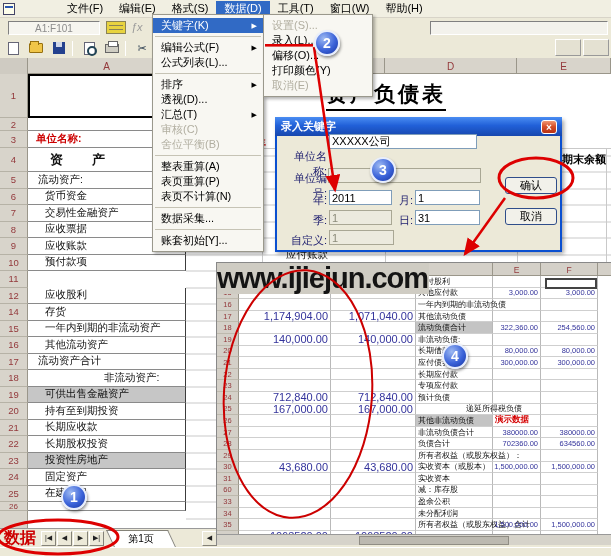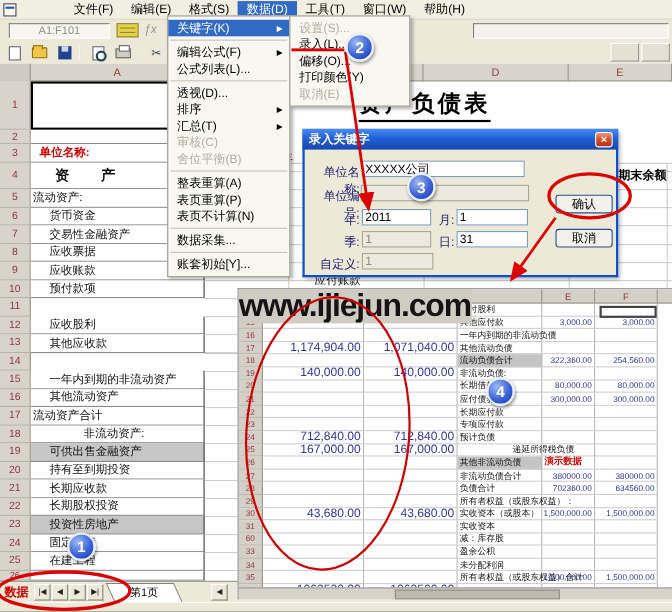--- a/index.html
+++ b/index.html
@@ -673,13 +673,13 @@
       </div>
 
       <div class="mprow">
-        <span>透视(D)...</span>
-        <span class="arr"></span>
-      </div>
-
-      <div class="mprow">
         <span>排序</span>
         <span class="arr">▶</span>
+      </div>
+
+      <div class="mprow">
+        <span>透视(D)...</span>
+        <span class="arr"></span>
       </div>
 
       <div class="mprow">

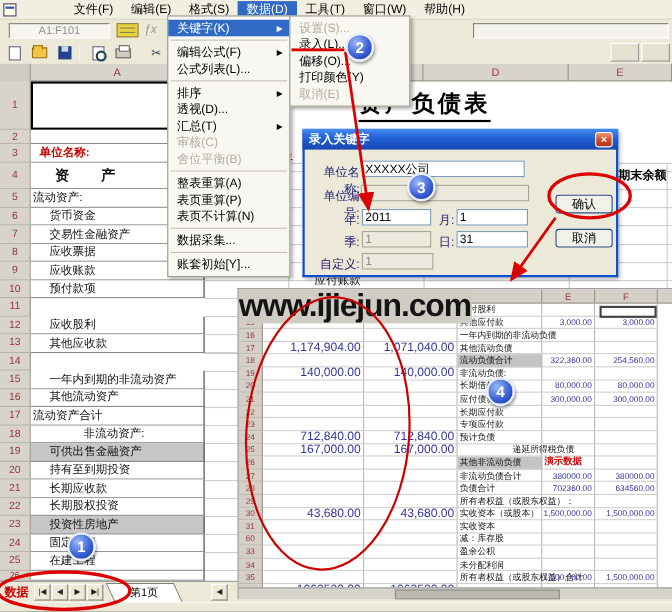--- a/index.html
+++ b/index.html
@@ -767,7 +767,7 @@
       </div>
     <div class="dclose">×</div>
     <div class="dlab" style="left:4px;top:31px;width:46px;">单位名称:</div>
-    <input class="din" style="left: 52px; top: 28px; width: 148px;" readonly="" value="XXXXX公司">
+    <input class="din" style="left: 52px; top: 16px; width: 148px;" readonly="" value="XXXXX公司">
     <div class="dlab" style="left:4px;top:53px;width:46px;">单位编号:</div>
     <input class="din dis" style="left: 51px; top: 50px; width: 153px;" readonly="" value="">
     <div class="dlab" style="left:4px;top:75px;width:46px;">年:</div>

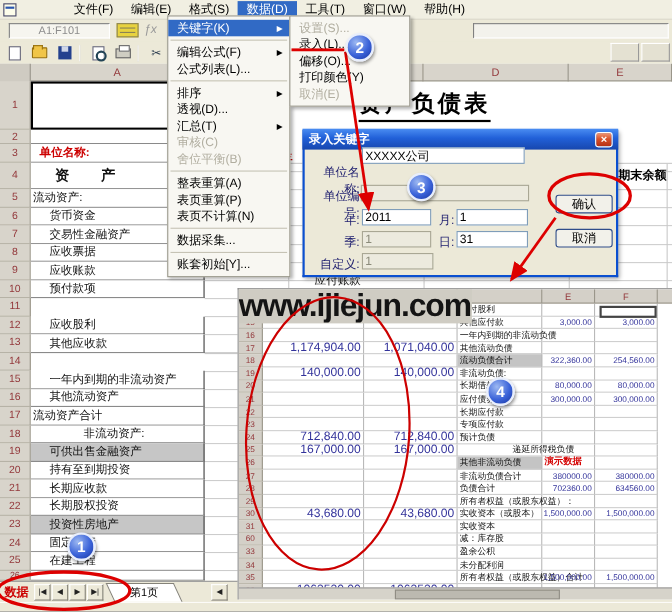--- a/index.html
+++ b/index.html
@@ -48,7 +48,7 @@
   .gut{width:28px;background:#d8d4cb;border-right:1px solid #9a968a;border-bottom:1px solid #b6b2a6;color:#93383b;font-size:9.5px;display:flex;align-items:center;justify-content:center;}
   .cell{flex:1;border-right:1px solid #3c3c3c;border-bottom:1px solid #8a8a8a;font-size:10.5px;color:#111;display:flex;align-items:center;white-space:pre;overflow:hidden;background:#fff;}
   .rrow{height:16.5px;}
-  .srow.l0 .cell{padding-left:2px;}
+  .srow.l0 .cell{padding-left:10px;}
   .srow.l1 .cell{padding-left:17px;}
   .srow.l2 .cell{padding-left:48px;}
   .srow.gray .cell{background:#c6c6c6;}

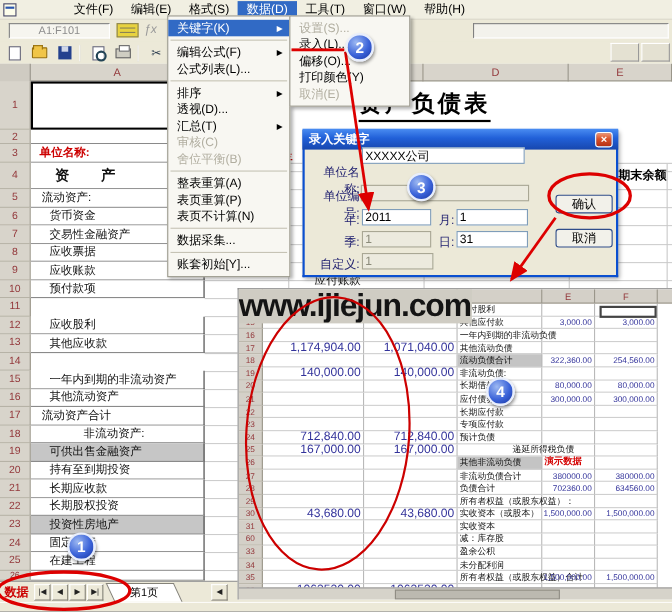--- a/index.html
+++ b/index.html
@@ -255,10 +255,6 @@
             <div class="cell">应收股利</div>
           </div>
 
-          <div class="srow rrow l1">
-            <div class="gut">13</div>
-            <div class="cell">其他应收款</div>
-          </div>
 
           <div class="srow rrow l1">
             <div class="gut">14</div>

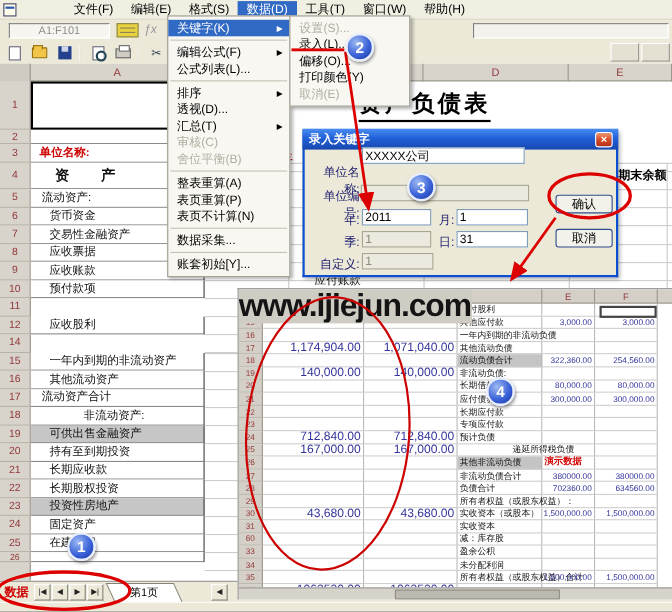--- a/index.html
+++ b/index.html
@@ -258,6 +258,7 @@
 
           <div class="srow rrow l1">
             <div class="gut">14</div>
+            <div class="cell">存货</div>
           </div>
 
           <div class="srow rrow l1">

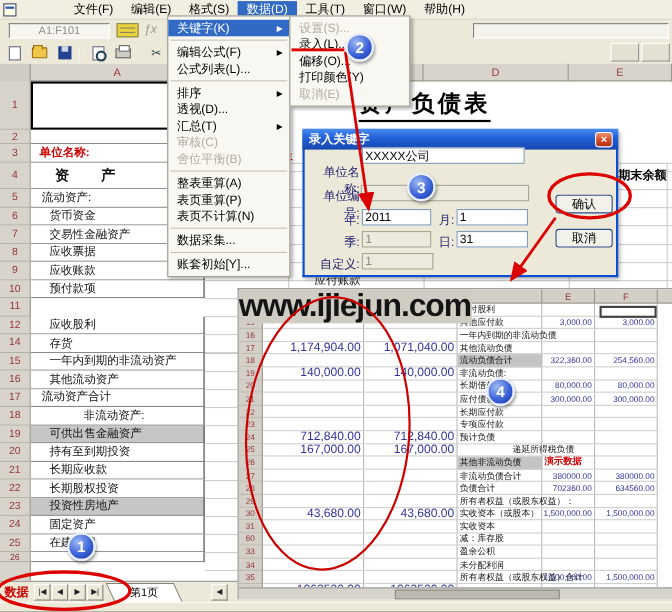--- a/index.html
+++ b/index.html
@@ -50,7 +50,7 @@
   .rrow{height:16.5px;}
   .srow.l0 .cell{padding-left:10px;}
   .srow.l1 .cell{padding-left:17px;}
-  .srow.l2 .cell{padding-left:48px;}
+  .srow.l2 .cell{padding-left:76px;}
   .srow.gray .cell{background:#c6c6c6;}
   .r1 .cell{border:2px solid #000;border-bottom-width:2px;}
   .r3 .cell{color:#cc0000;font-weight:bold;padding-left:8px;}

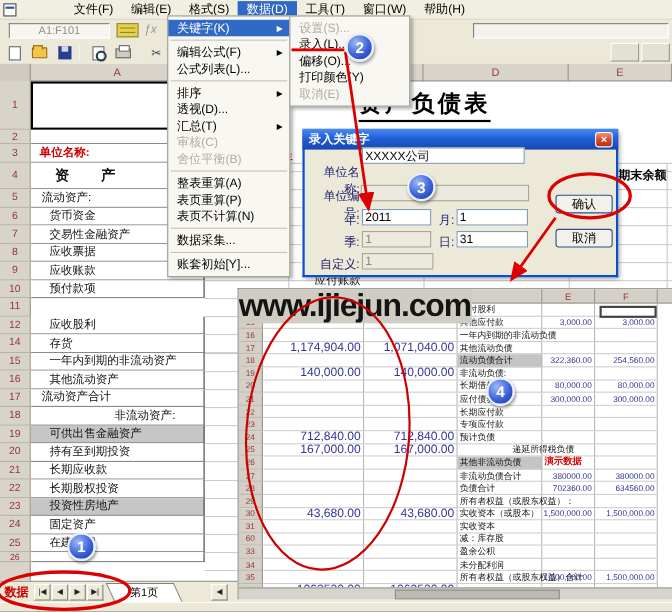--- a/index.html
+++ b/index.html
@@ -81,7 +81,7 @@
   .othumb{position:absolute;left:142px;top:1px;width:150px;height:9px;background:#bcb9b0;border:1px solid #908d84;}
   
   .tabbar{position:absolute;left:0;top:528px;width:611px;height:19px;background:#ece9d8;border-top:1px solid #999;display:flex;align-items:center;z-index:3;}
-  .datalabel{color:#cc0000;font-weight:bold;font-size:11px;margin:0 4px 0 4px;}
+  .datalabel{color:#cc0000;font-weight:bold;font-size:16px;margin:0 4px 0 4px;}
   .navbtn{width:15px;height:15px;background:#ece9d8;border:1px solid #fff;border-right-color:#848278;border-bottom-color:#848278;font-size:7px;display:flex;align-items:center;justify-content:center;color:#222;margin-left:1px;}
   .sheettab{margin-left:6px;width:62px;height:17px;background:#fff;border:1px solid #848278;border-bottom:none;transform:skewX(25deg);display:flex;align-items:center;justify-content:center;}
   .sheettab span{transform:skewX(-25deg);font-size:10px;}

